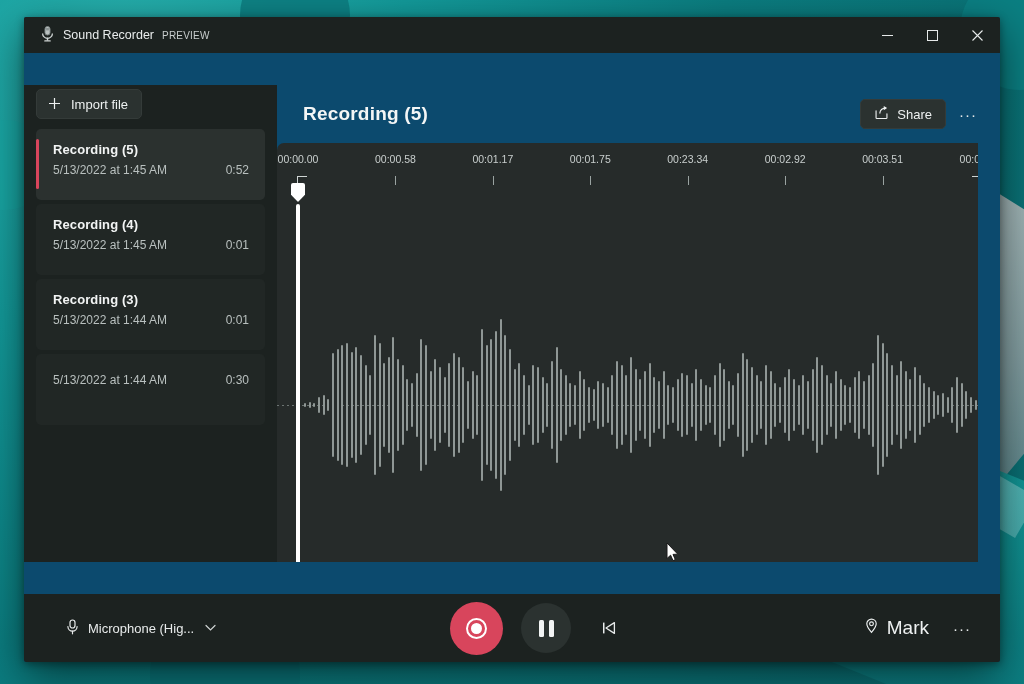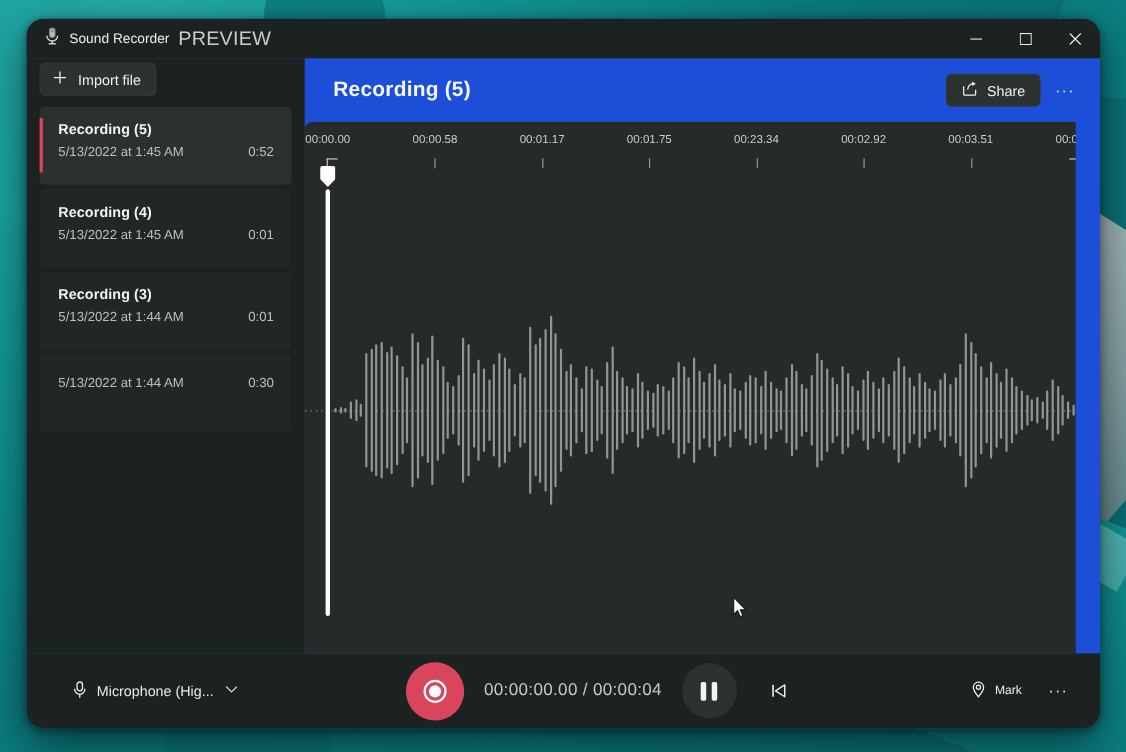--- a/index.html
+++ b/index.html
@@ -43,11 +43,11 @@
   
   #window {
     position: absolute; left: 24px; top: 17px; width: 976px; height: 645px;
-    background: #1d4ed8;
-    border-radius: 16px;
+    background: #0c4a6e;
+    border-radius: 2px;
     box-shadow: 0 14px 44px rgba(0,0,0,.55), 0 2px 8px rgba(0,0,0,.4);
     overflow: hidden;
-    display: flex; flex-direction: column;
+    display: flex; flex-direction: column; gap: 32px;
   }
   
   #titlebar {

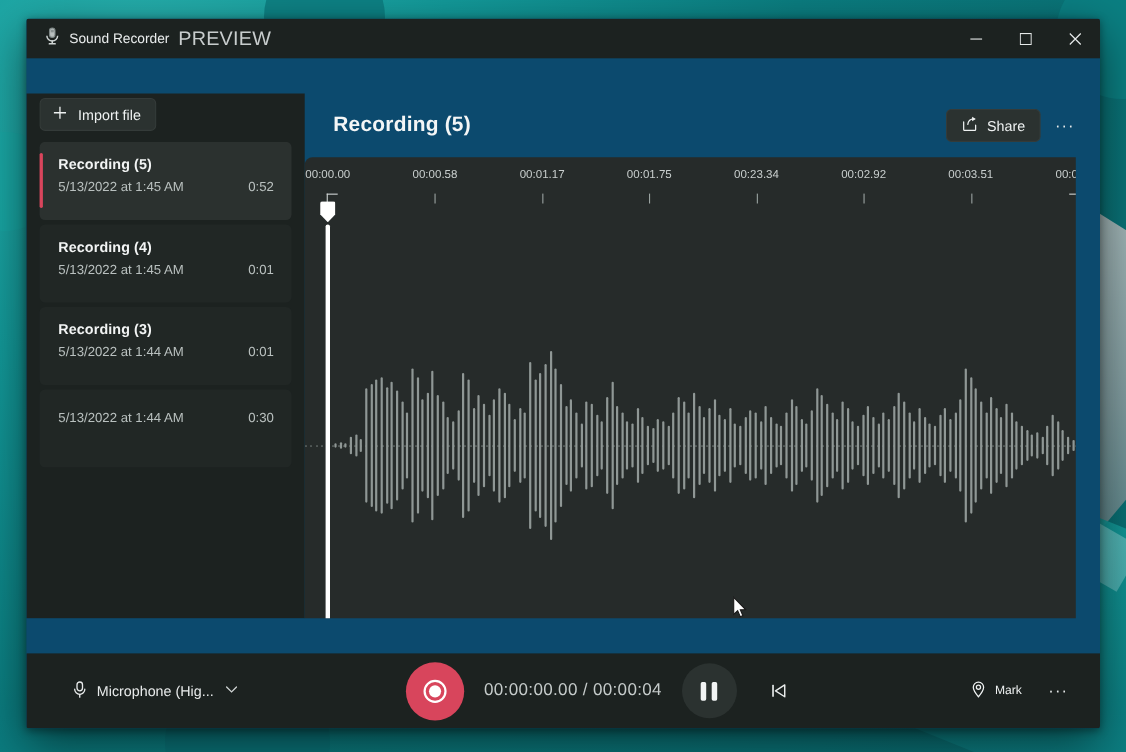--- a/index.html
+++ b/index.html
@@ -57,7 +57,7 @@
   }
   .title-left { display:flex; align-items:center; gap:8px; padding-left: 16px; flex: none; }
   .app-title { font-size: 12.5px; color: #e9ecec; }
-  .app-preview { font-size: 18px; color: #c8cdcd; letter-spacing:.2px; }
+  .app-preview { font-size: 10px; color: #c8cdcd; letter-spacing:.2px; }
   .title-spacer { flex: 1 1 auto; height: 100%; }
   .win-btns { display:flex; height: 36px; flex:none; }
   .win-btn {

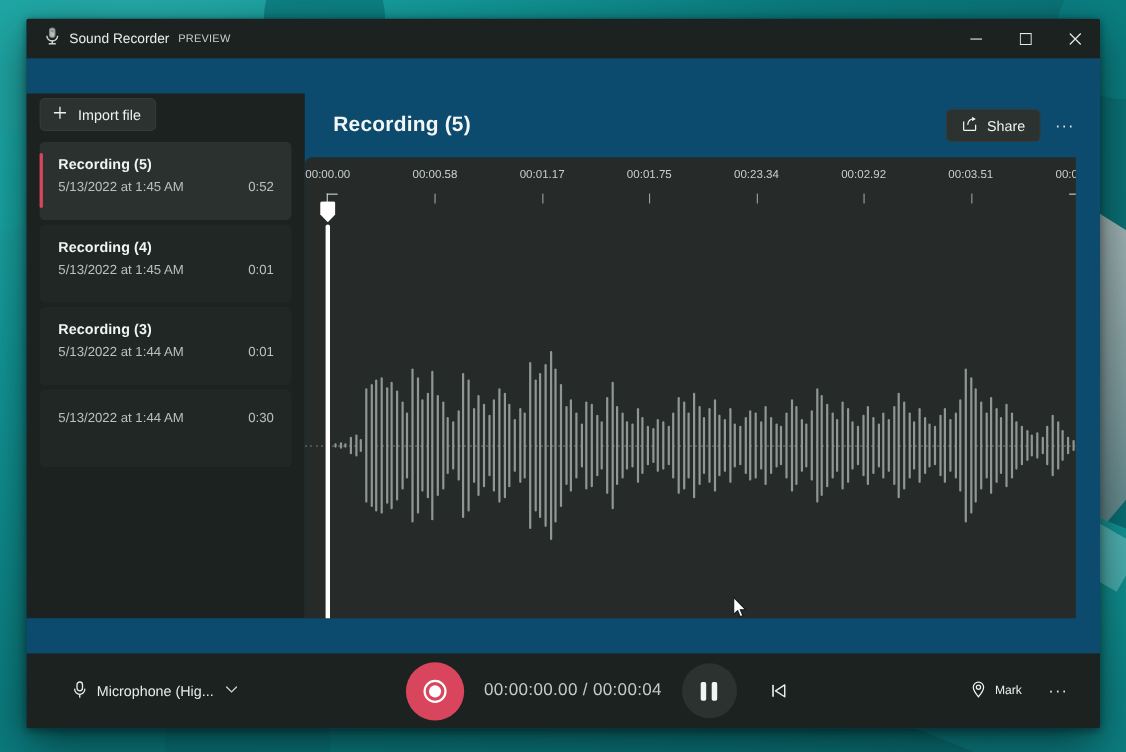--- a/index.html
+++ b/index.html
@@ -508,11 +508,6 @@
             <div id="record-dot"></div>
           </div>
         </div>
-        <div id="time-display">
-          <span>00:00:00.00</span>
-          <span>/</span>
-          <span>00:00:04</span>
-        </div>
         <div id="pause-btn">
           <span class="pause-bar"></span>
           <span class="pause-bar"></span>

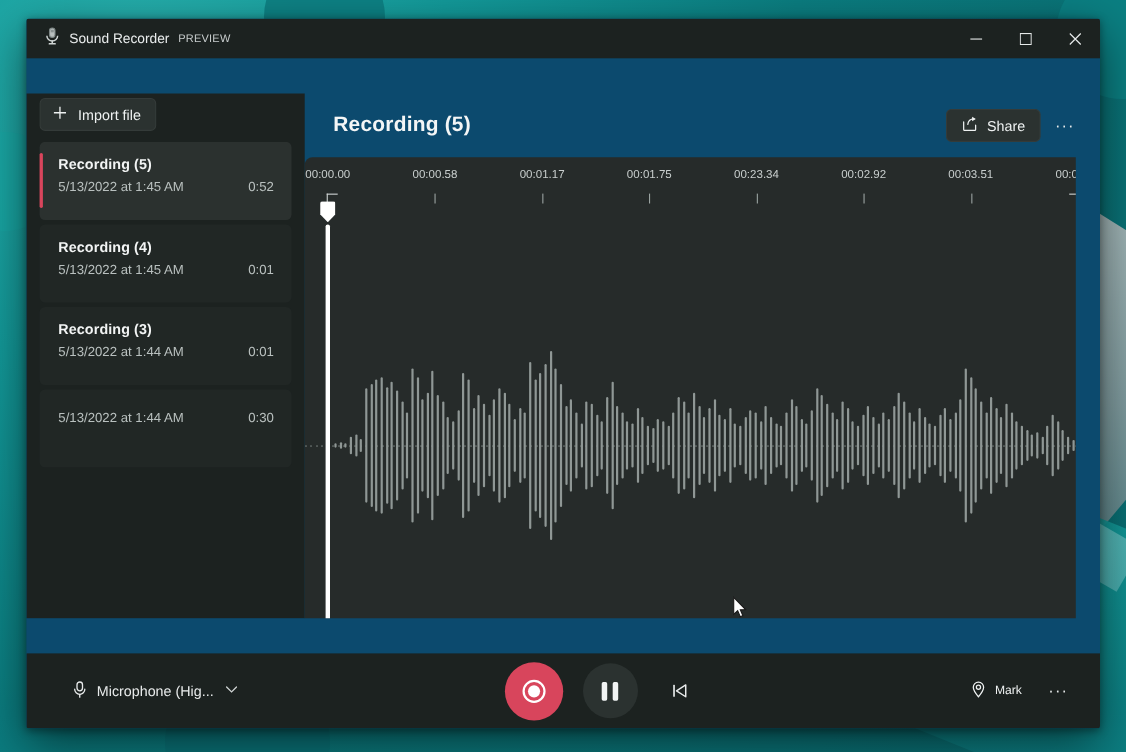--- a/index.html
+++ b/index.html
@@ -187,7 +187,7 @@
     display:flex; align-items:center; justify-content:center; color: #e8ebeb;
   }
   #mark-btn {
-    display:inline-flex; align-items:center; gap:8px; color:#eef1f1; font-size:11px;
+    display:inline-flex; align-items:center; gap:8px; color:#eef1f1; font-size:19px;
     height: 34px; padding: 0 11px; border-radius: 5px;
   }
 

